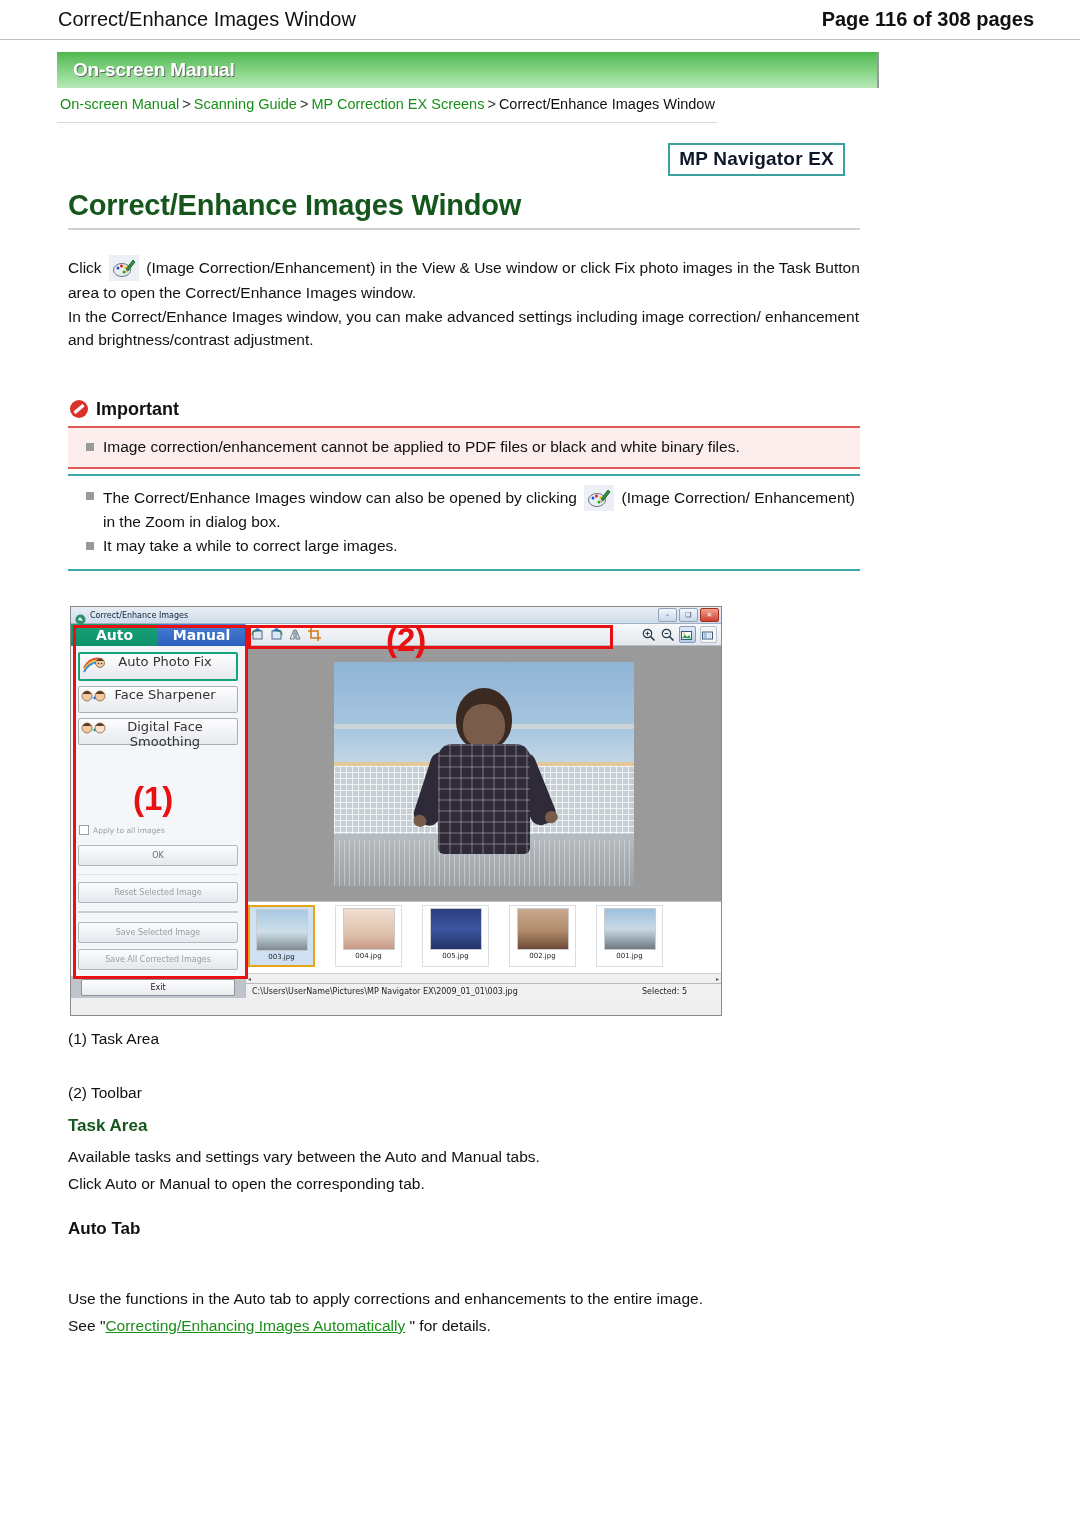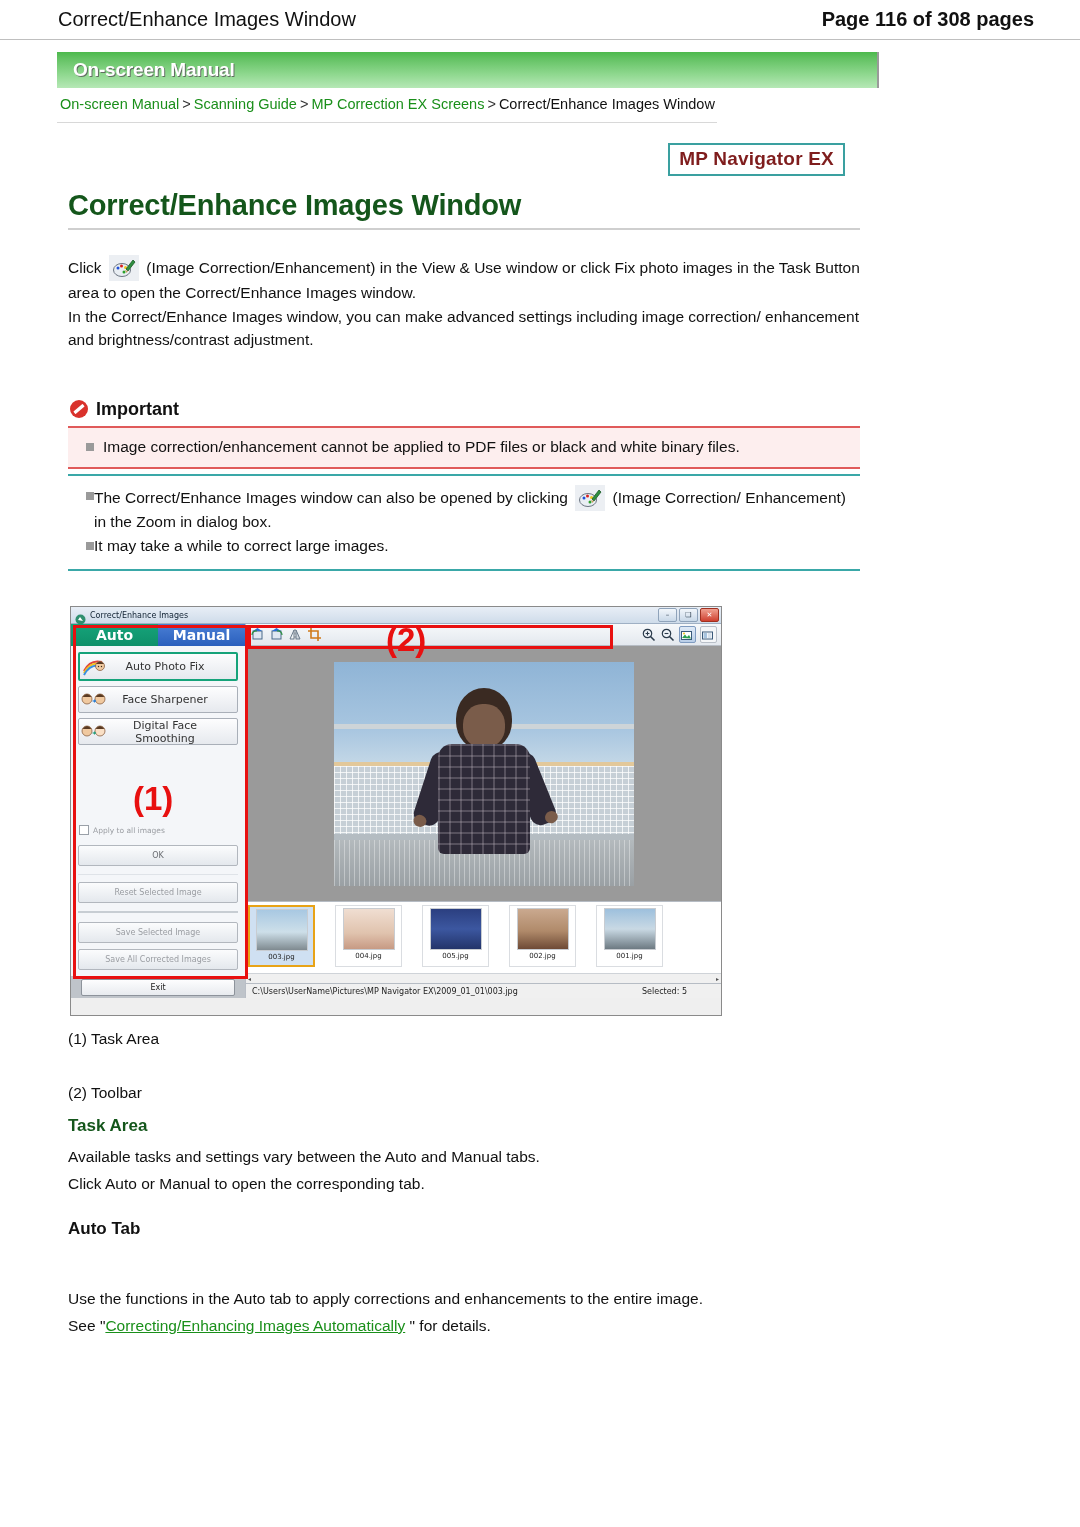--- a/index.html
+++ b/index.html
@@ -49,7 +49,7 @@
     position:absolute;right:235px;top:143px;
     border:2px solid #3aa0a0;background:#ffffff;
     padding:3px 9px 4px 9px;
-    font-size:19px;font-weight:bold;color:#7f1d1d;
+    font-size:19px;font-weight:bold;color:#0f172a;
     letter-spacing:.2px;
   }
 

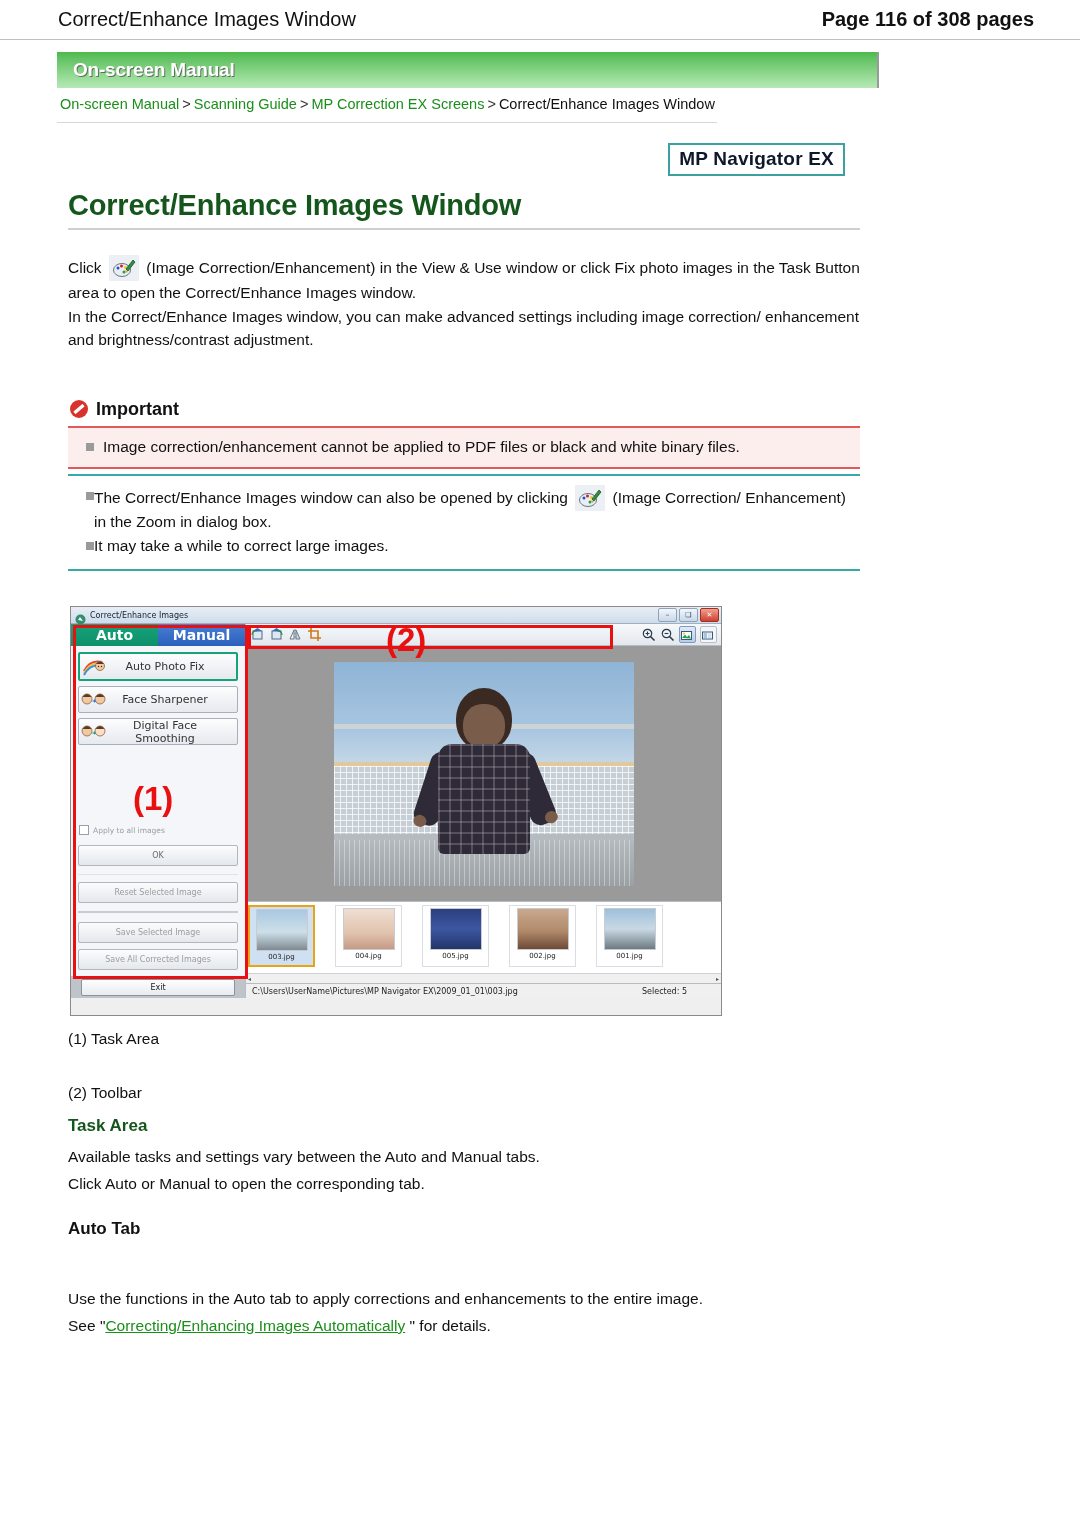--- a/index.html
+++ b/index.html
@@ -94,7 +94,7 @@
   .note-rule{width:792px;height:2px;background:#3aa8a8;margin-top:4px;}
   .note-body{width:792px;padding:9px 0 10px 0;box-sizing:border-box;}
   .note-bottom-rule{width:792px;height:2px;background:#3aa8a8;}
-  .note-row{display:flex;align-items:flex-start;padding-left:18px;margin-bottom:2px;}
+  .note-row{display:flex;align-items:flex-start;gap:9px;padding-left:18px;margin-bottom:2px;}
 
   
   .icon-important{width:22px;height:22px;position:relative;}

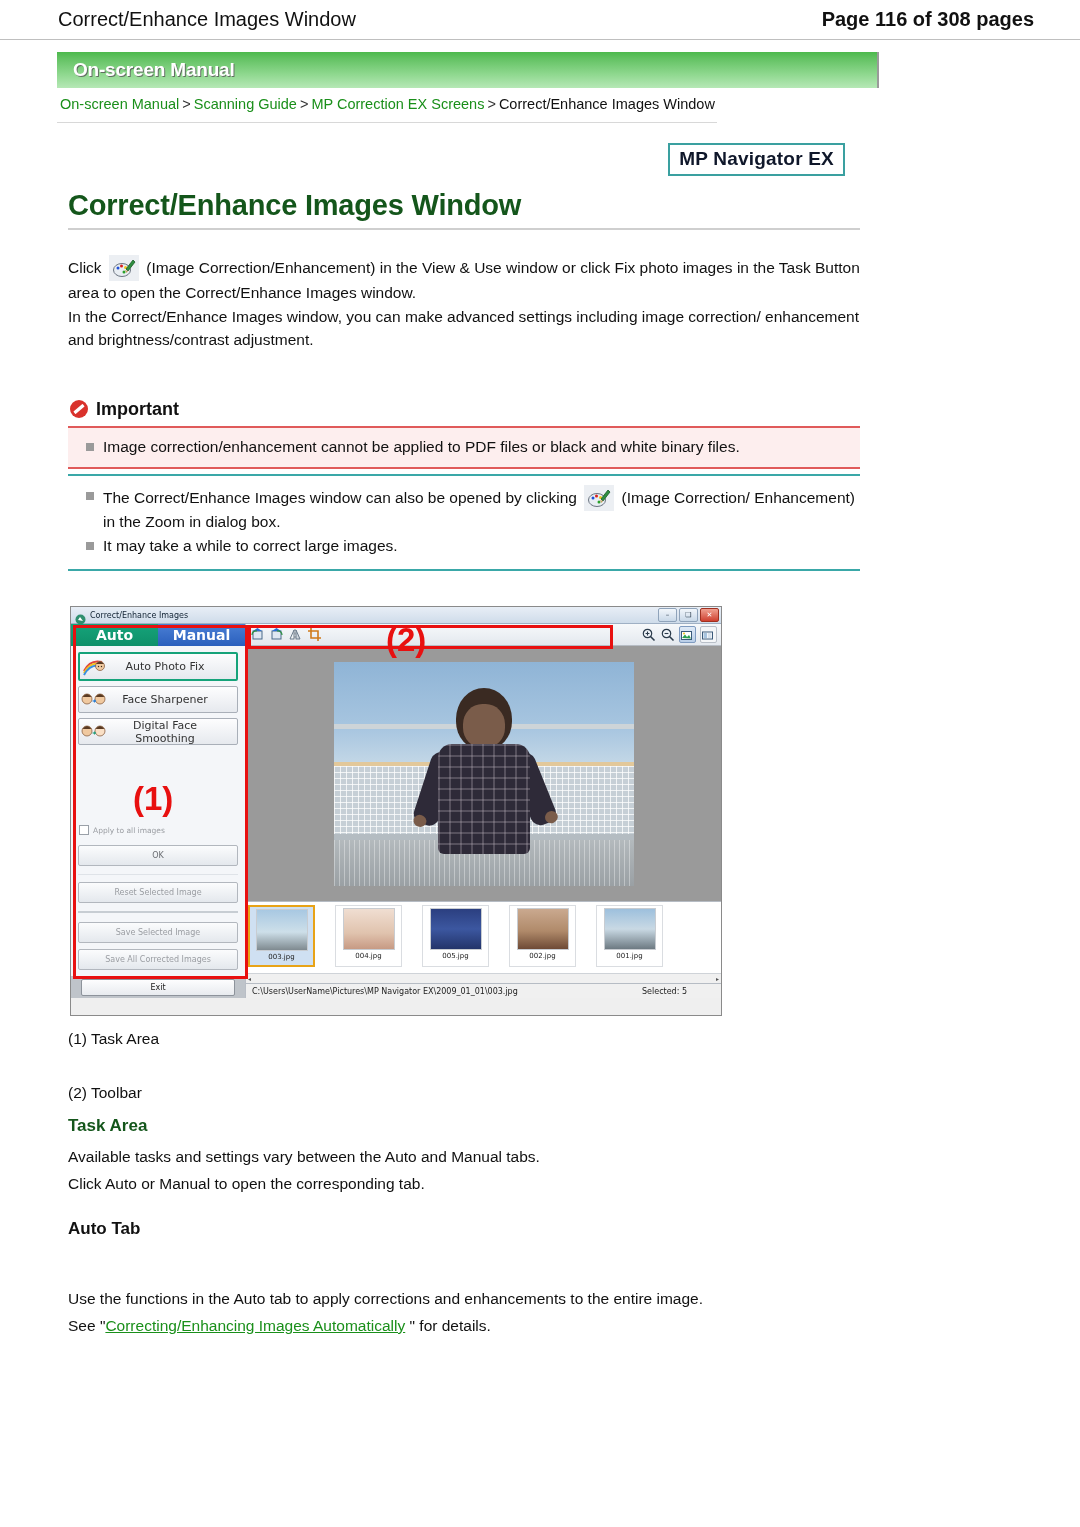--- a/index.html
+++ b/index.html
@@ -157,8 +157,8 @@
   .task-btn{
     height:25px;margin-bottom:5px;background:linear-gradient(to bottom,#fdfdfe,#e6e9ee);
     border:1px solid #a9afb8;border-radius:2px;
-    display:flex;align-items:center;position:relative;
-    font-size:11px;color:#333;
+    display:flex;align-items:flex-start;position:relative;
+    font-size:13px;color:#333;
   }
   .task-btn.sel{border:2px solid #16a37a;}
   .task-btn .tb-icon{width:26px;flex:0 0 26px;height:20px;margin-left:2px;position:relative;}

